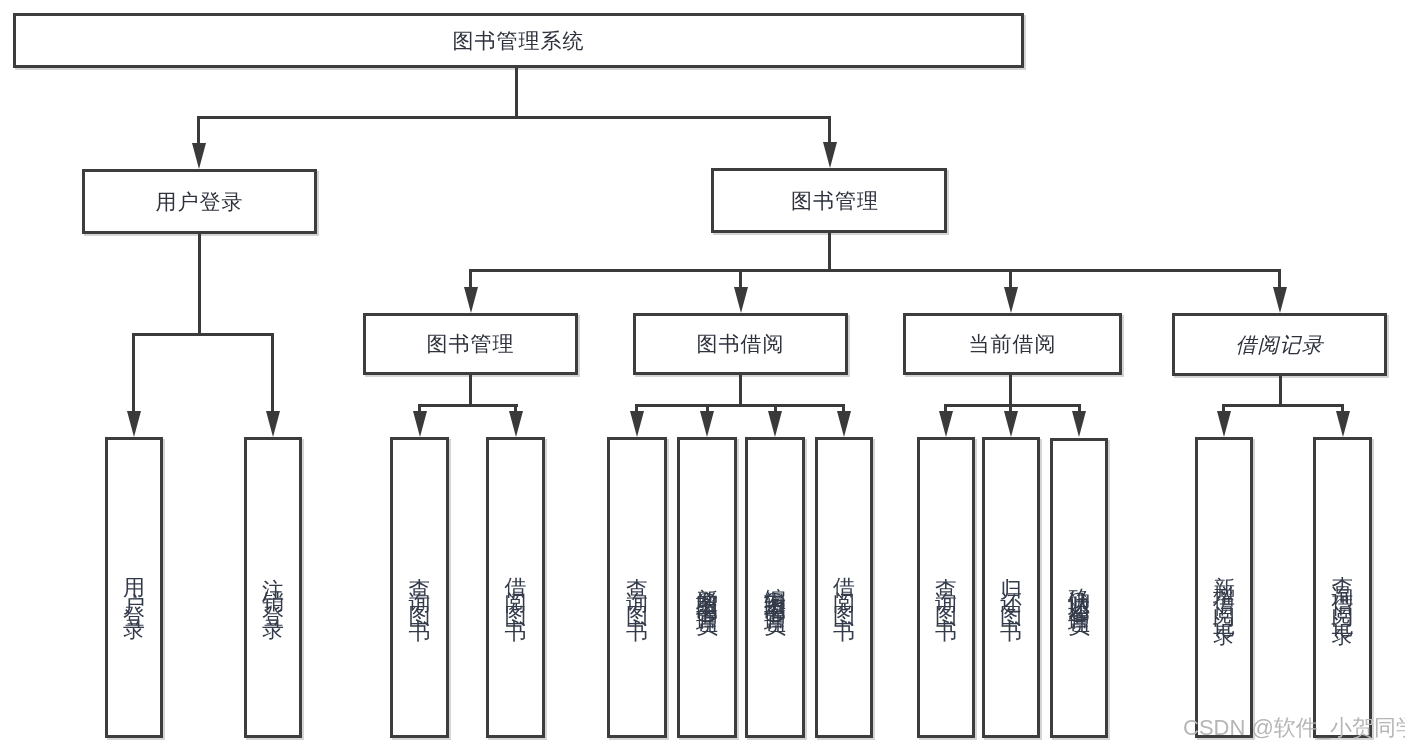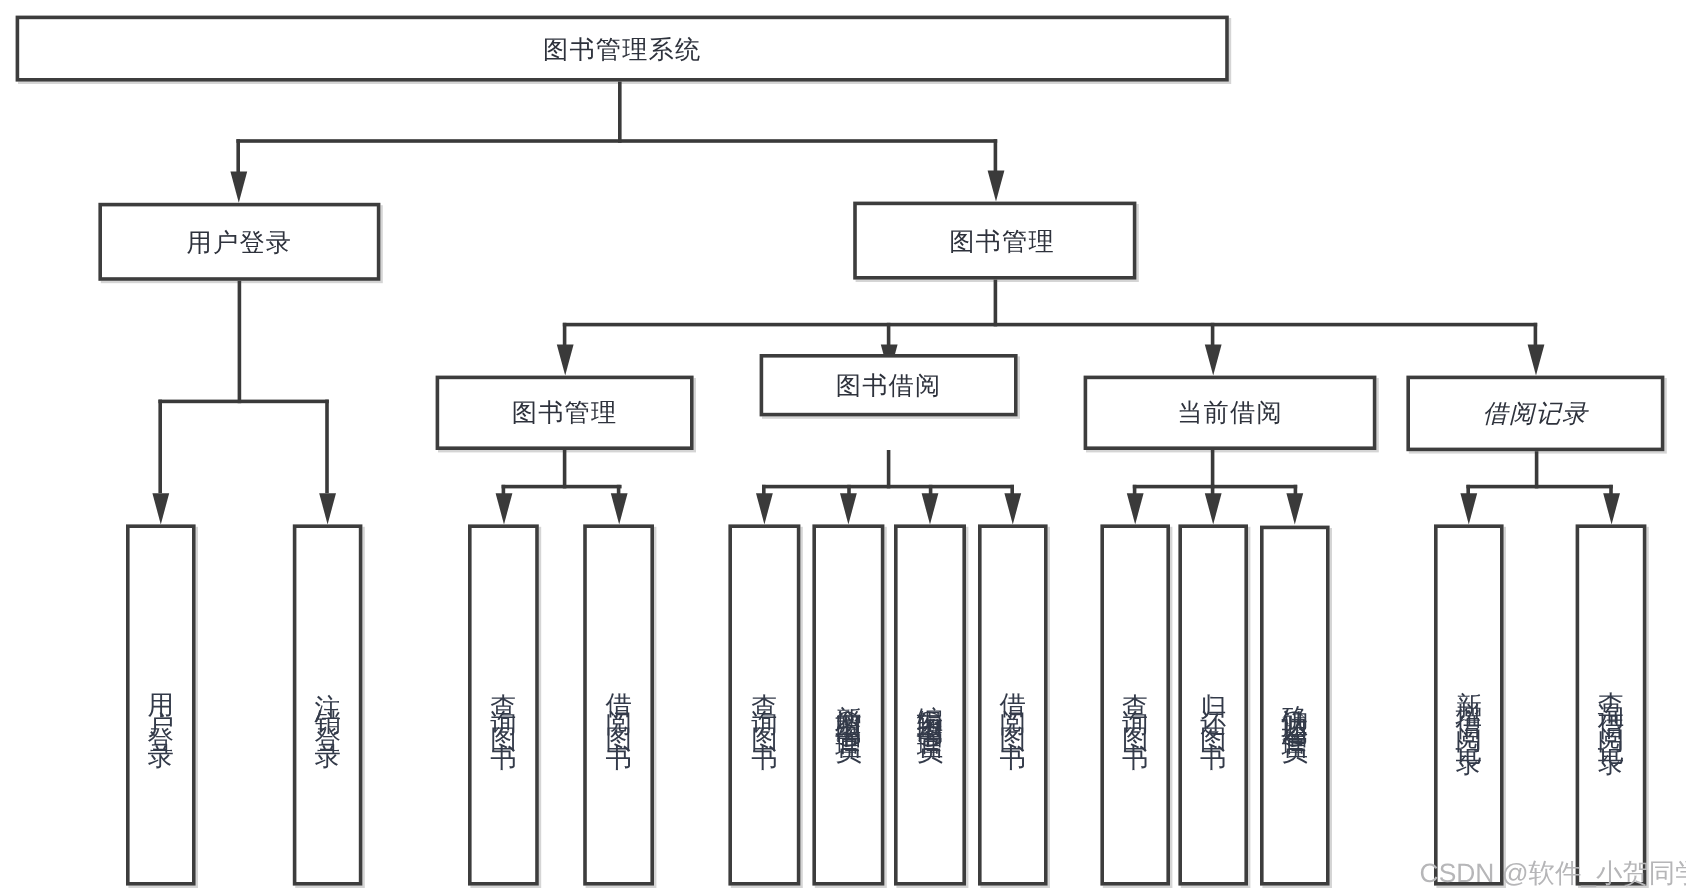--- a/index.html
+++ b/index.html
@@ -78,7 +78,7 @@
   <div class="box hbox" style="left:363px;top:313px;width:215px;height:62px;">
     <span>图书管理</span>
   </div>
-  <div class="box hbox" style="left:633px;top:295px;width:215px;height:52px;">
+  <div class="box hbox" style="left:633px;top:313px;width:215px;height:62px;">
     <span>图书借阅</span>
   </div>
   <div class="box hbox" style="left:903px;top:313px;width:244px;height:62px;">

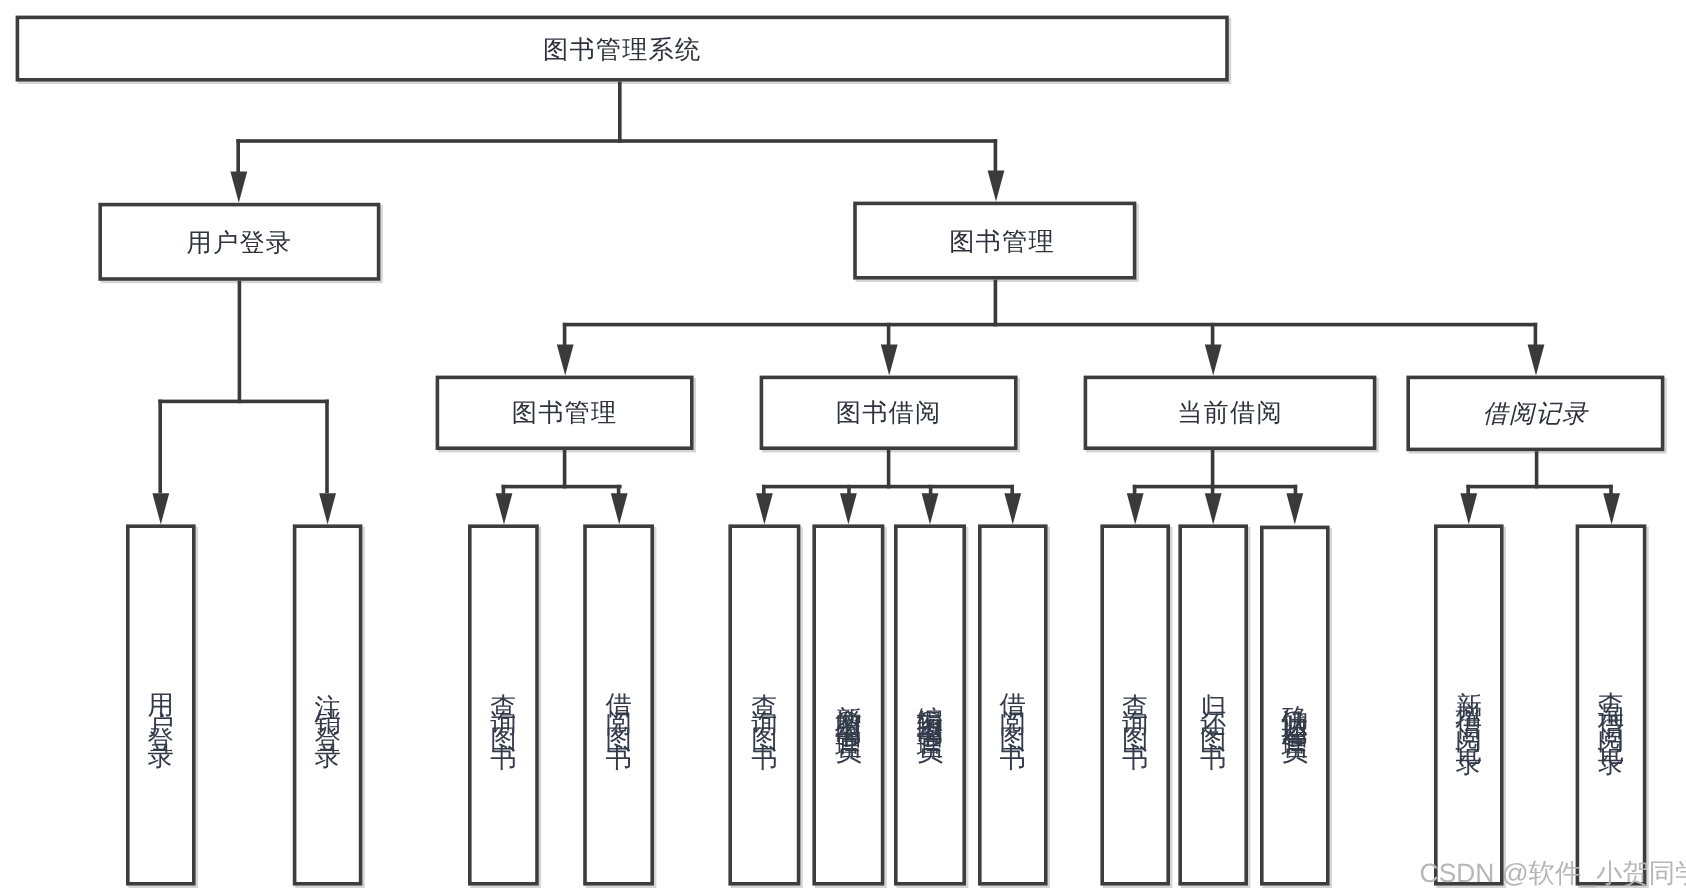--- a/index.html
+++ b/index.html
@@ -81,7 +81,7 @@
   <div class="box hbox" style="left:633px;top:313px;width:215px;height:62px;">
     <span>图书借阅</span>
   </div>
-  <div class="box hbox" style="left:903px;top:313px;width:244px;height:62px;">
+  <div class="box hbox" style="left:903px;top:313px;width:219px;height:62px;">
     <span>当前借阅</span>
   </div>
   <div class="box hbox" style="left:1172px;top:313px;width:215px;height:63px;font-style:italic;">

